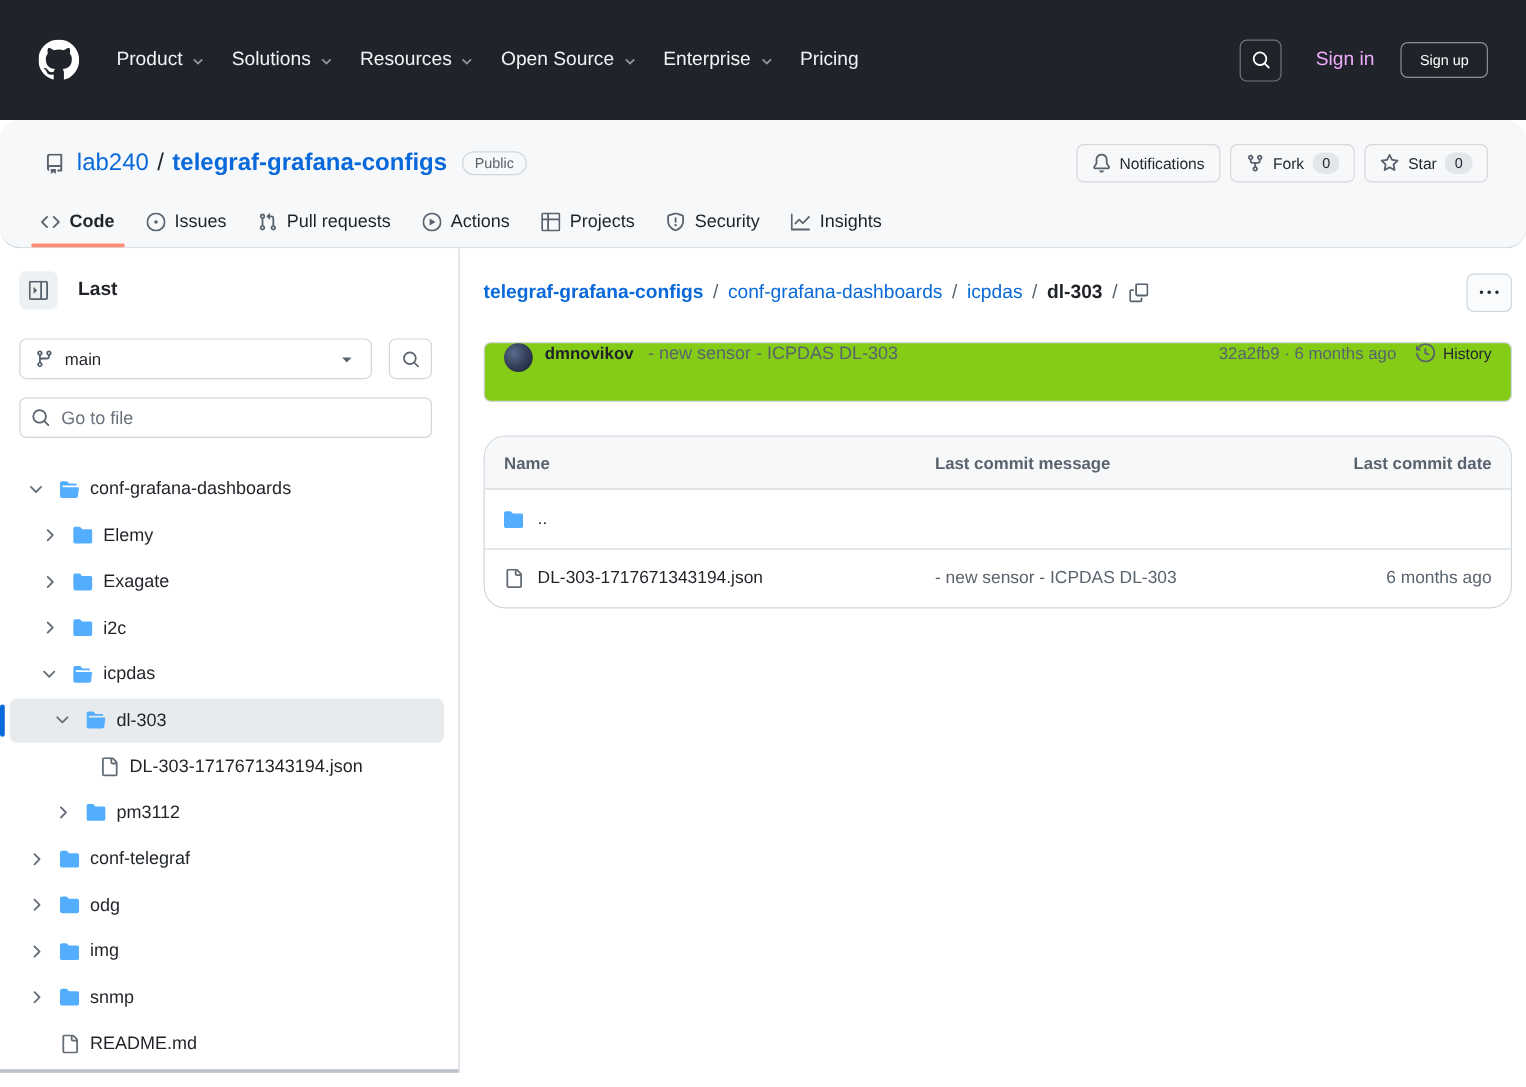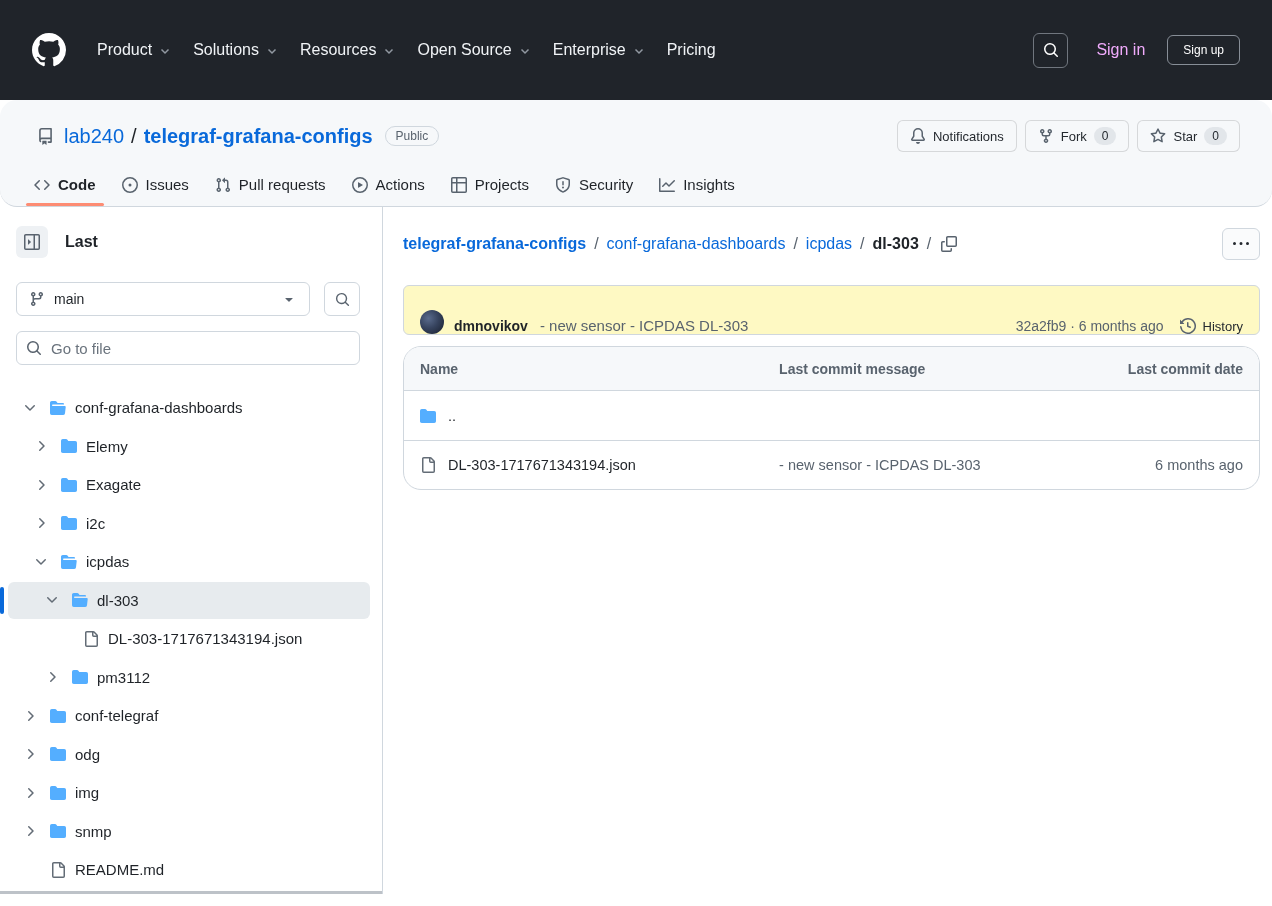--- a/index.html
+++ b/index.html
@@ -100,7 +100,7 @@
     background:#fafbfc; display:flex; align-items:center; justify-content:center; color:#24292f; cursor:pointer; }
 
   .commit-box { height:50px; border:1px solid #d0d7de; border-radius:6px; display:flex;
-    align-items:flex-end; padding:0 16px; margin-bottom:11px; background:#fef9c3; }
+    align-items:flex-start; padding:0 16px; margin-bottom:28px; background:#84cc16; }
   .avatar { width:24px; height:24px; border-radius:50%; margin-right:10px;
     background: radial-gradient(circle at 35% 35%, #5a6b8c 0%, #36435e 45%, #171d2b 100%); }
   .commit-author { font-weight:700; font-size:14px; }

